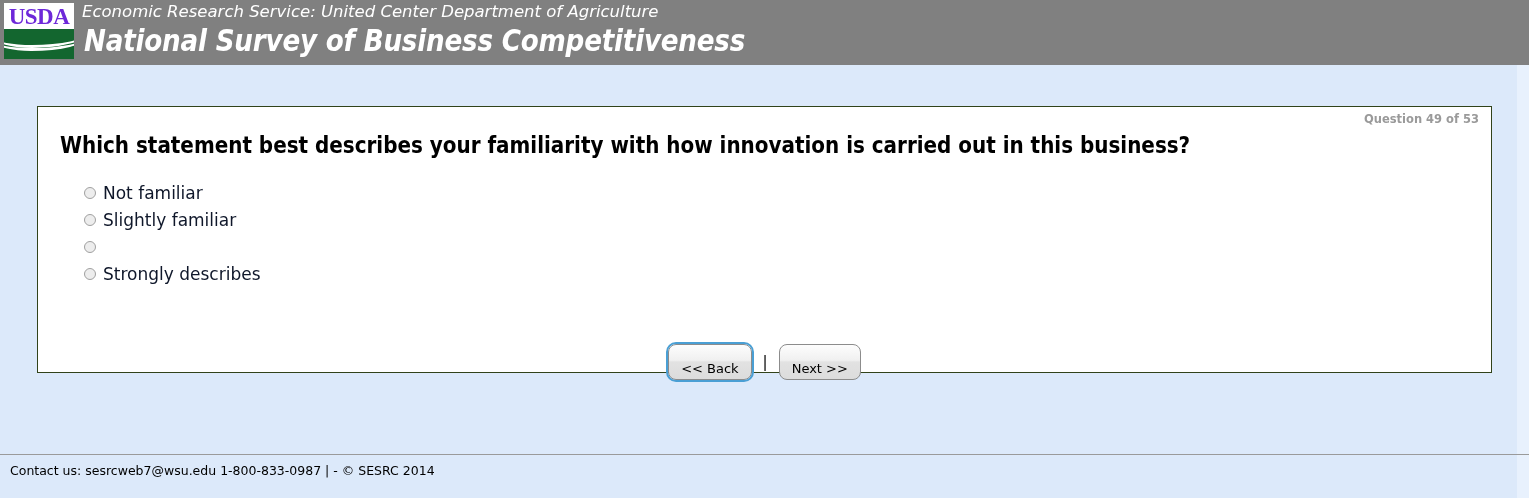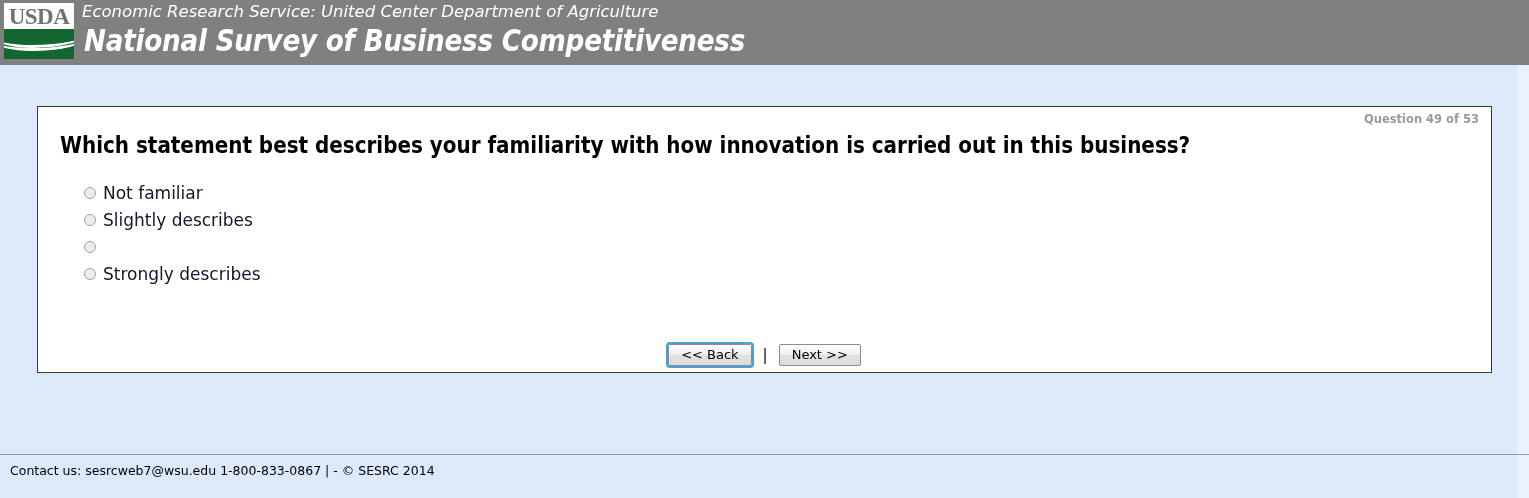--- a/index.html
+++ b/index.html
@@ -37,7 +37,7 @@
     left: 0; top: 0;
     width: 70px;
     height: 27px;
-    color: #737373;
+    color: #6d28d9;
     font-family: "Liberation Serif", serif;
     font-weight: bold;
     font-size: 23px;

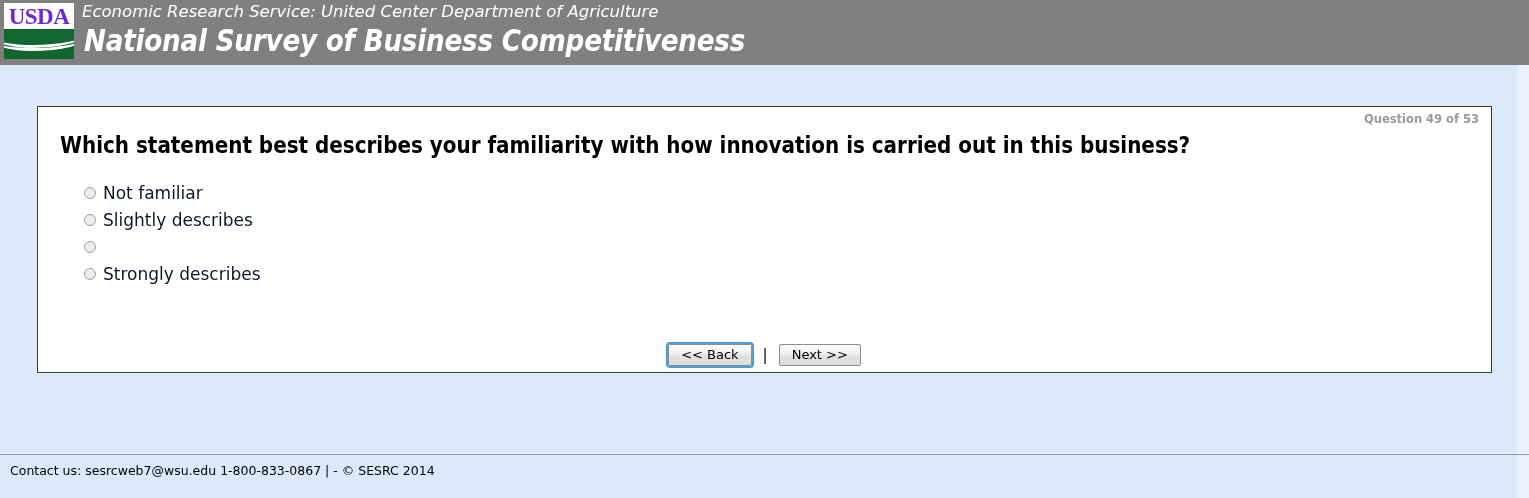--- a/index.html
+++ b/index.html
@@ -245,7 +245,7 @@
 
     <div class="option-row">
       <span class="radio"></span>
-      <span class="option-label">Slightly describes</span>
+      <span class="option-label">Slightly familiar</span>
     </div>
 
     <div class="option-row">

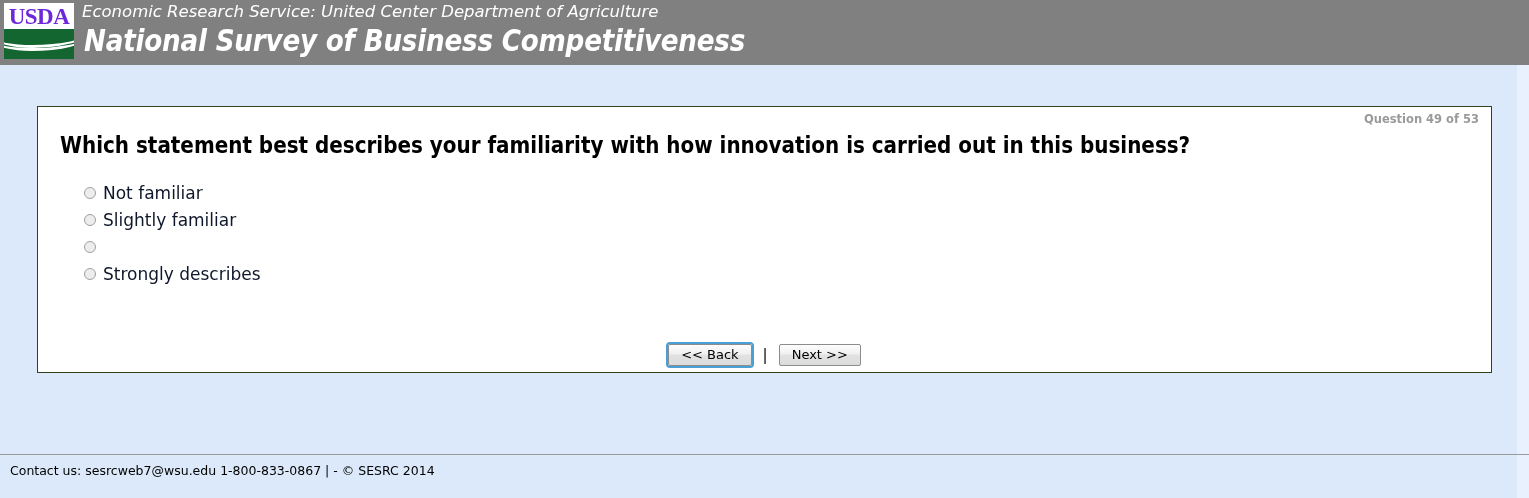--- a/index.html
+++ b/index.html
@@ -165,10 +165,10 @@
     font-family: "DejaVu Sans", sans-serif;
     font-size: 13px;
     color: #000000;
-    padding: 2px 12px 3px 12px;
+    padding: 16px 12px 3px 12px;
     background: linear-gradient(to bottom, #fdfdfd 0%, #f0f0f0 45%, #e2e2e2 50%, #dcdcdc 100%);
     border: 1px solid #8c8c8c;
-    border-radius: 2px;
+    border-radius: 8px;
     line-height: 15px;
     white-space: nowrap;
     cursor: default;

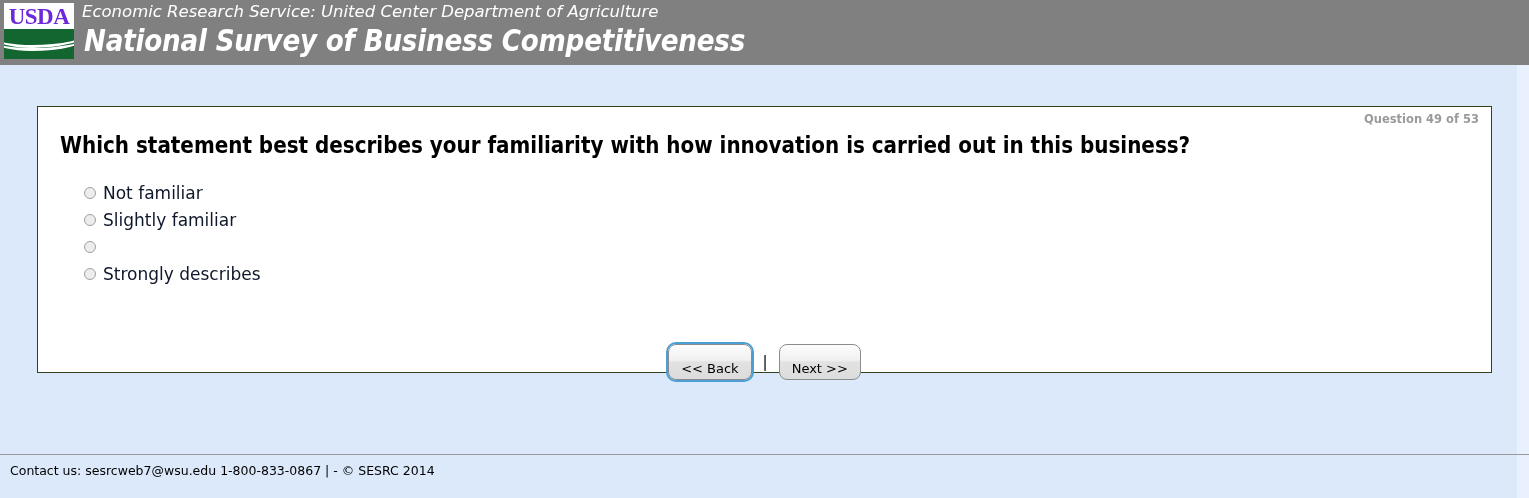--- a/index.html
+++ b/index.html
@@ -272,7 +272,7 @@
 
 <div class="footer-rule"></div>
 <div class="footer">
-  <div class="footer-line">Contact us: sesrcweb7@wsu.edu 1-800-833-0867 | - © SESRC 2014</div>
+  <div class="footer-line">Contact us: sesrcweb7@wsu.edu 1-800-833-0987 | - © SESRC 2014</div>
 </div>
 
 </body></html>

